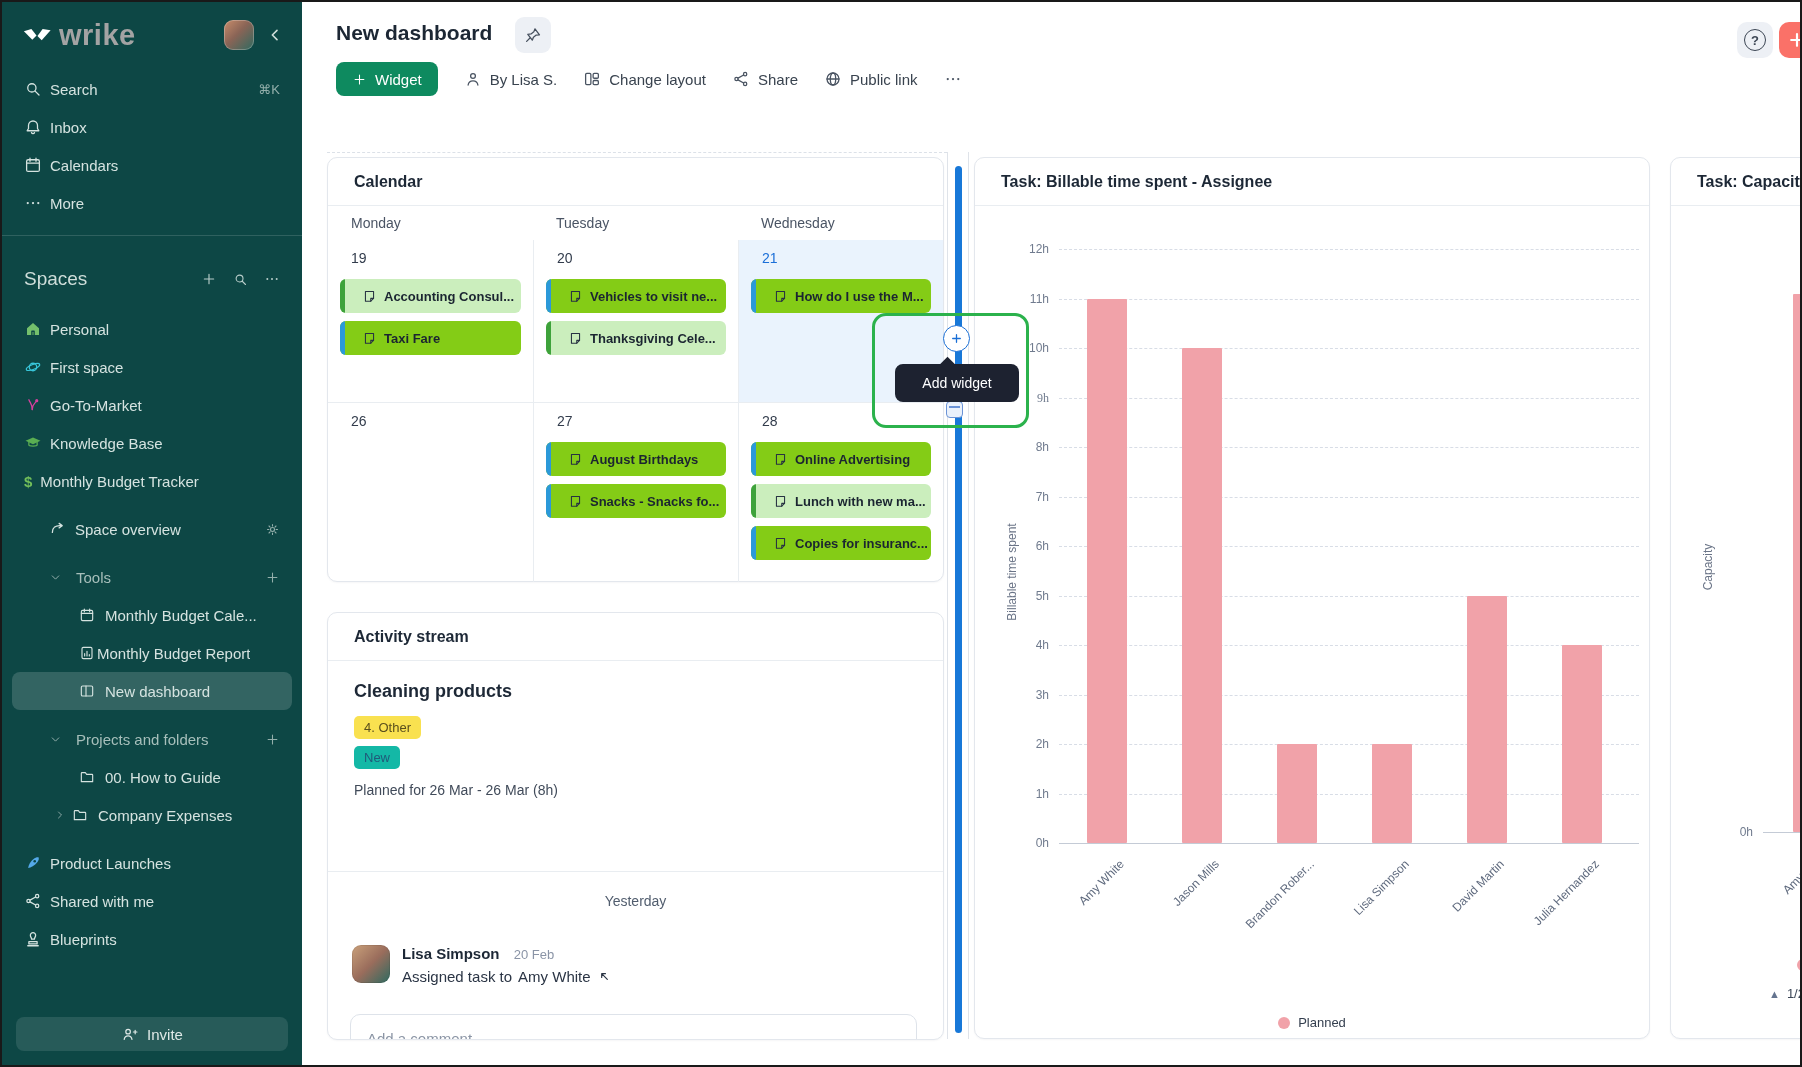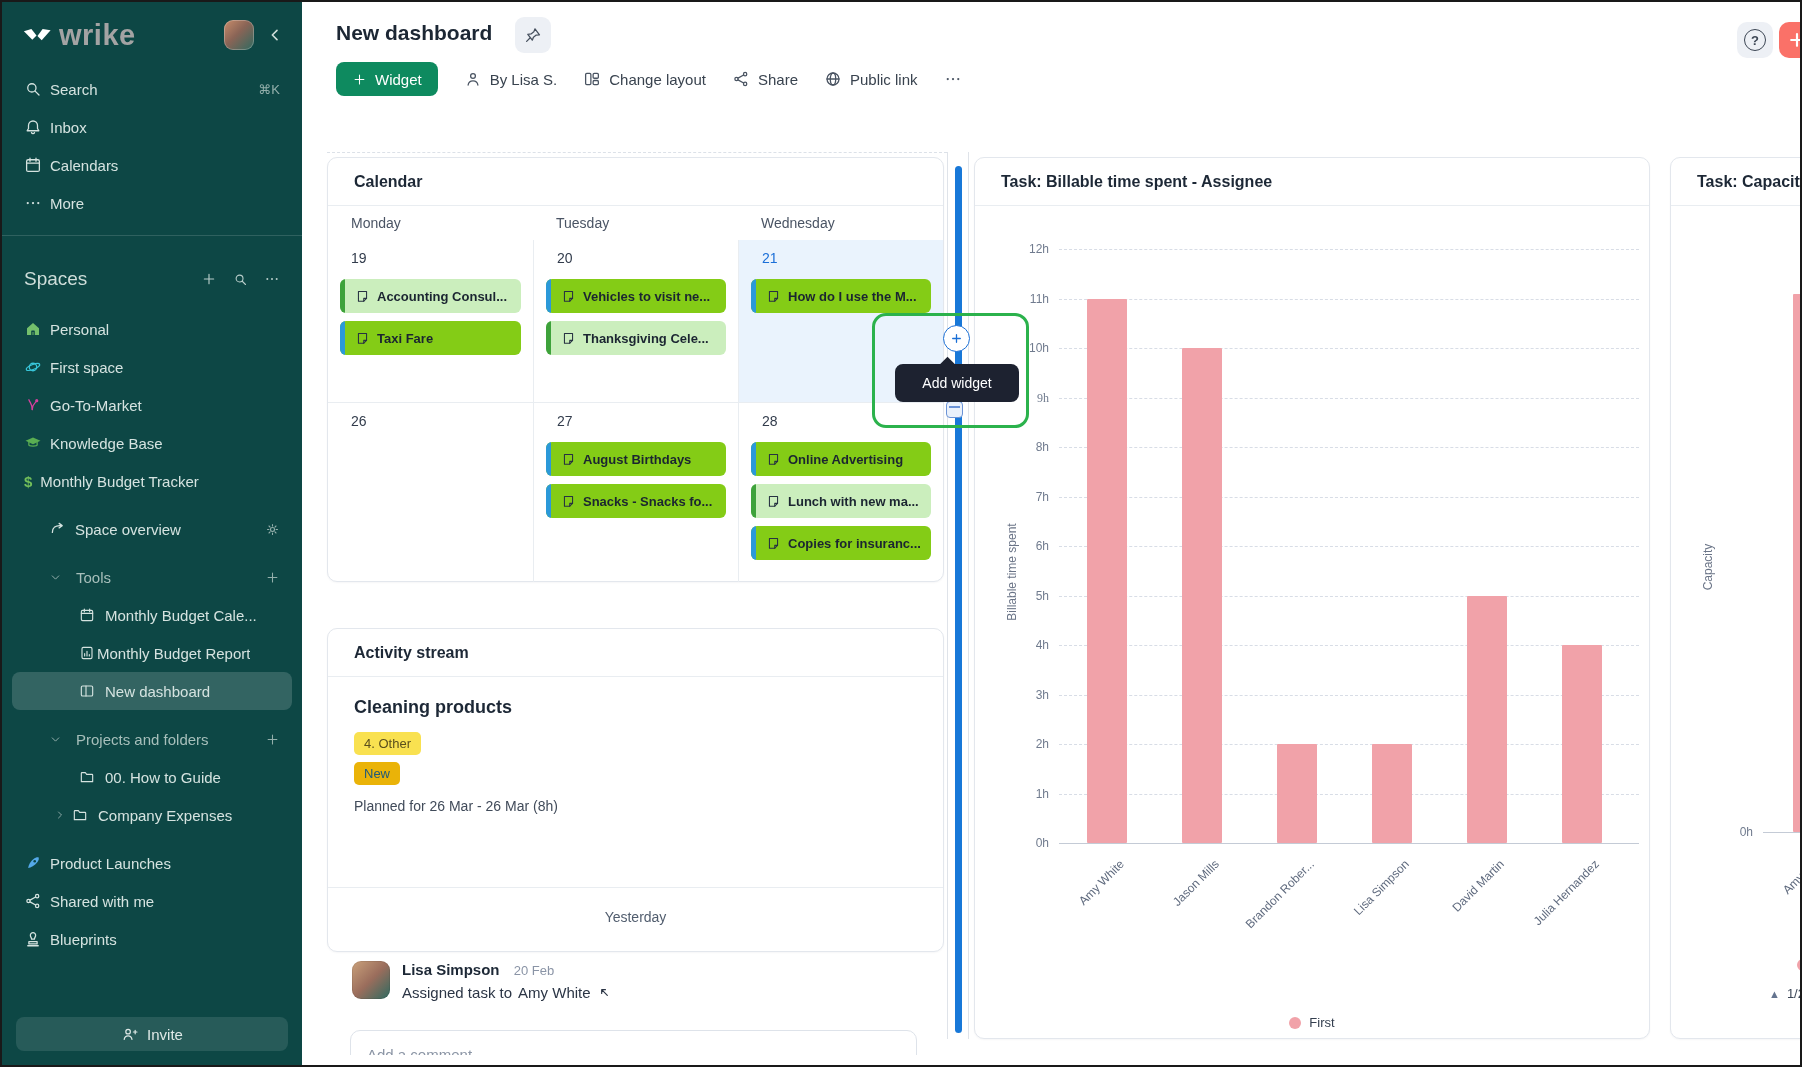--- a/index.html
+++ b/index.html
@@ -55,7 +55,7 @@
   .cal-cell.today{background:#eaf3fd}
   .cal-date{font-size:14px;color:#323c4c;padding-left:11px;margin-bottom:13px}
   .cal-date.today-date{color:#1b6fd8}
-  .task{position:relative;display:flex;align-items:center;gap:7px;height:34px;border-radius:6px;padding-left:15px;margin-bottom:8px;font-size:13px;font-weight:bold;color:#1b2531;overflow:hidden;cursor:pointer;white-space:nowrap}
+  .task{position:relative;display:flex;align-items:center;gap:7px;height:34px;border-radius:6px;padding-left:22px;margin-bottom:8px;font-size:13px;font-weight:bold;color:#1b2531;overflow:hidden;cursor:pointer;white-space:nowrap}
   .task .tbar{position:absolute;left:0;top:0;bottom:0;width:5px}
   .task.green{background:#cbeebd}.task.green .tbar{background:#3ea23b}
   .task.blue{background:#84cc16}.task.blue .tbar{background:#2b99d9}

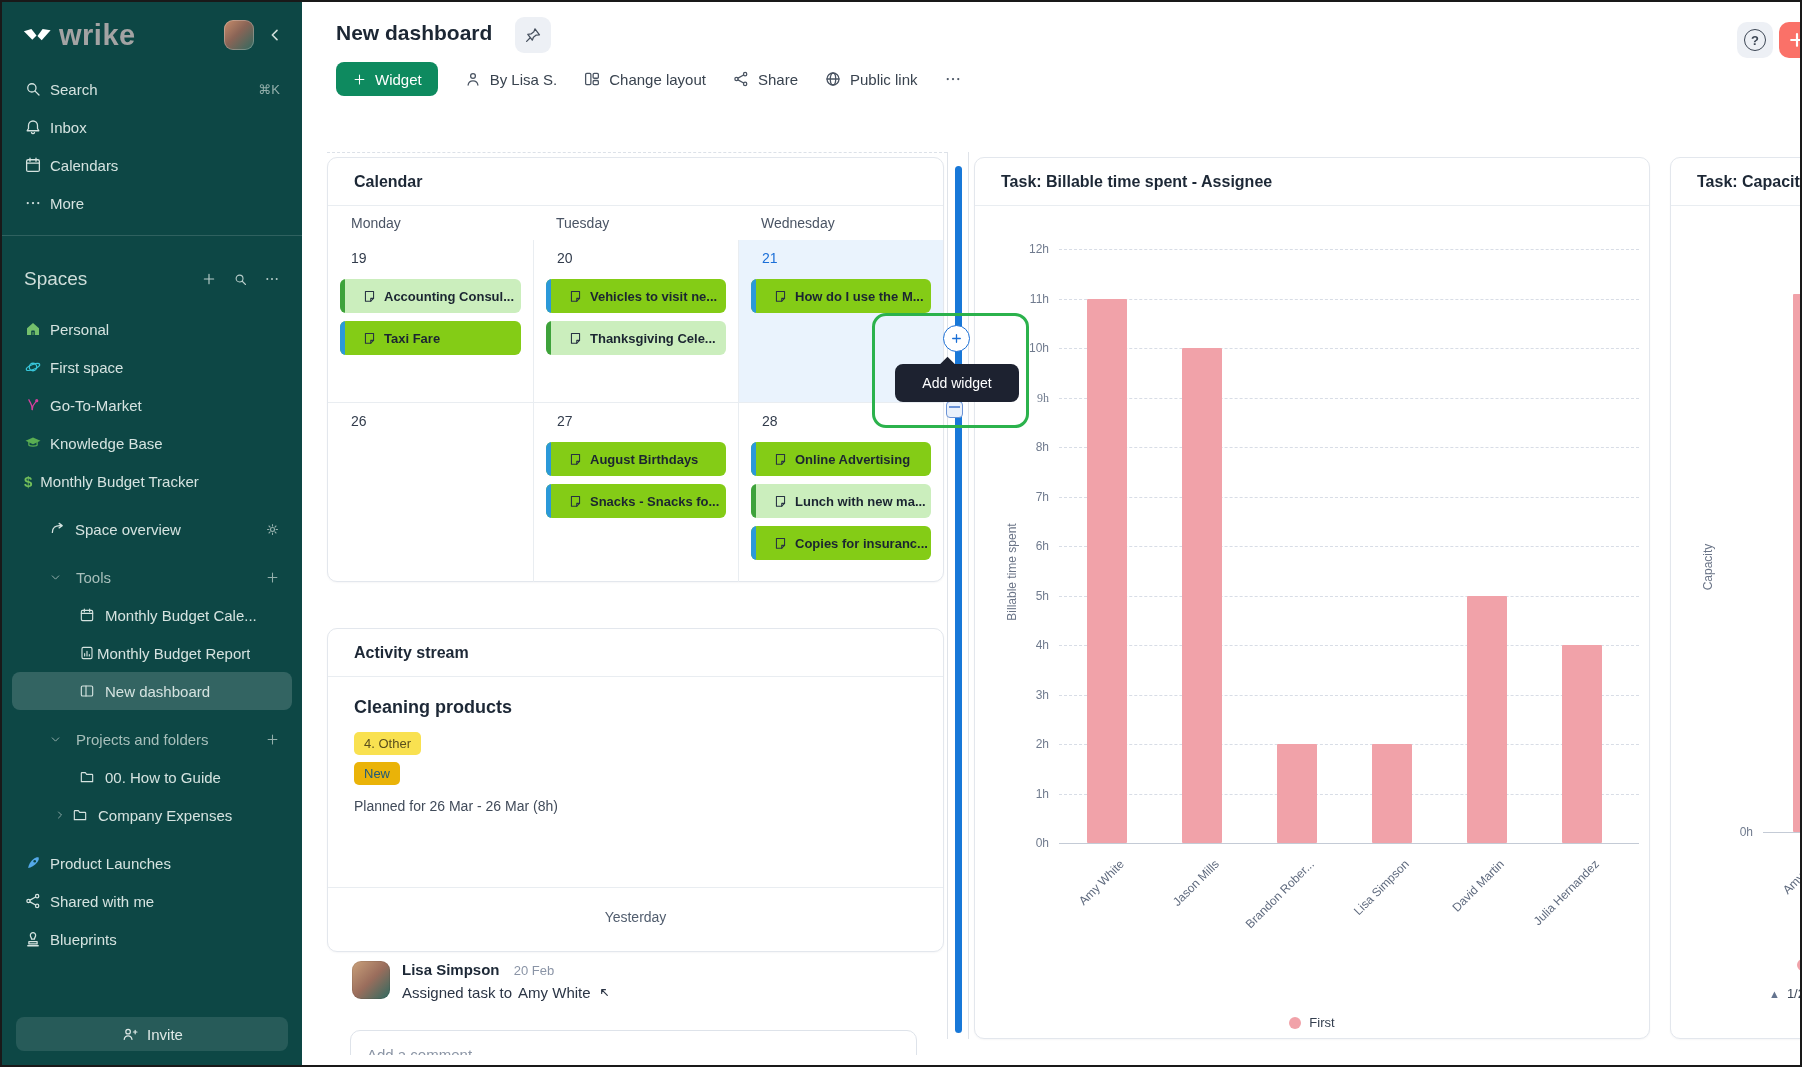--- a/index.html
+++ b/index.html
@@ -586,7 +586,7 @@
       </div>
   </section>
 
-  <section class="card" style="left:325px;top:626px;width:617px;height:324px">
+  <section class="card" style="left:325px;top:610px;width:617px;height:428px">
     <div class="card-header">Activity stream</div>
     <div class="act-body">
       <div class="act-task-title">Cleaning products</div>

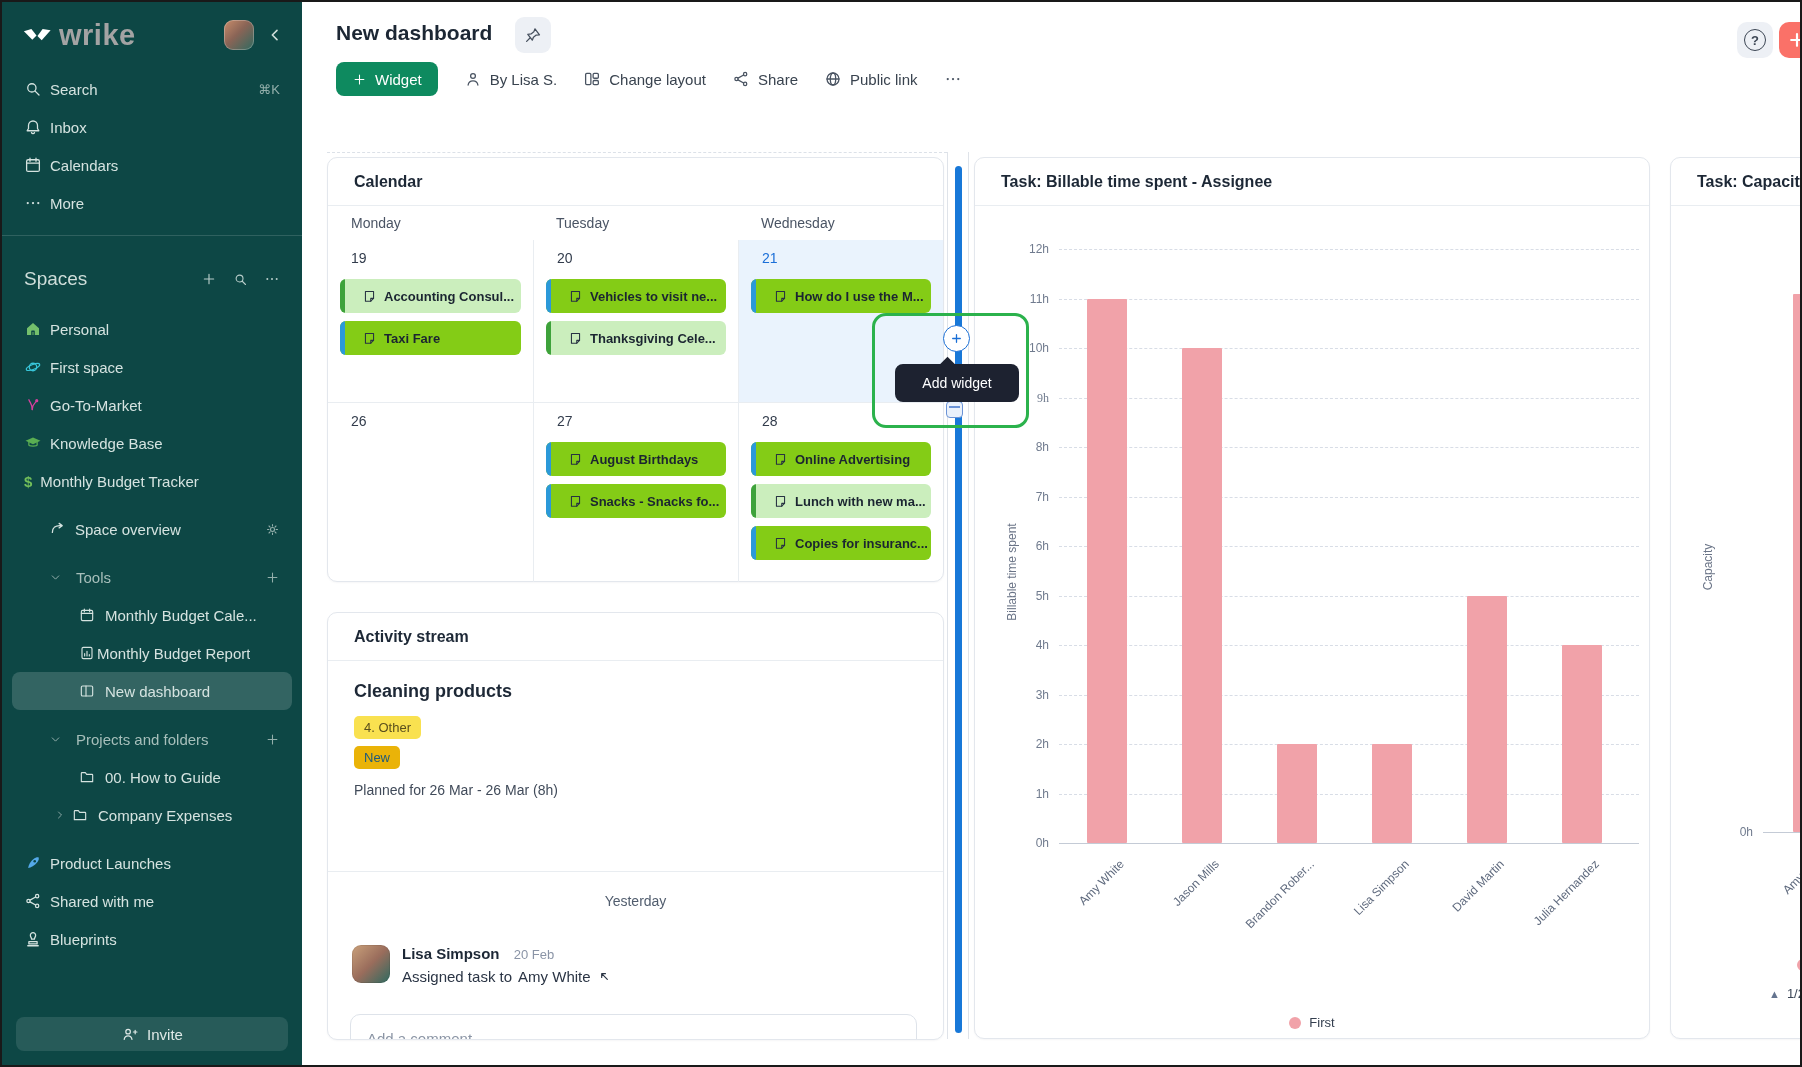--- a/index.html
+++ b/index.html
@@ -66,7 +66,7 @@
   .act-task-title{font-size:18px;font-weight:bold;color:#1d2836;margin-bottom:14px}
   .badge{display:inline-block;font-size:13px;padding:4px 10px;border-radius:5px;margin-bottom:7px}
   .badge-yellow{background:#f9e150;color:#5a4f1d}
-  .badge-blue{background:#eab308;color:#205a7a}
+  .badge-blue{background:#14b8a6;color:#205a7a}
   .planned{font-size:14px;color:#414b5a;margin-top:6px}
   .act-divider{position:absolute;left:0;right:0;top:210px;height:1px;background:#e9edf1}
   .day-sep{position:absolute;left:0;right:0;top:232px;text-align:center;font-size:14px;color:#515d6e}

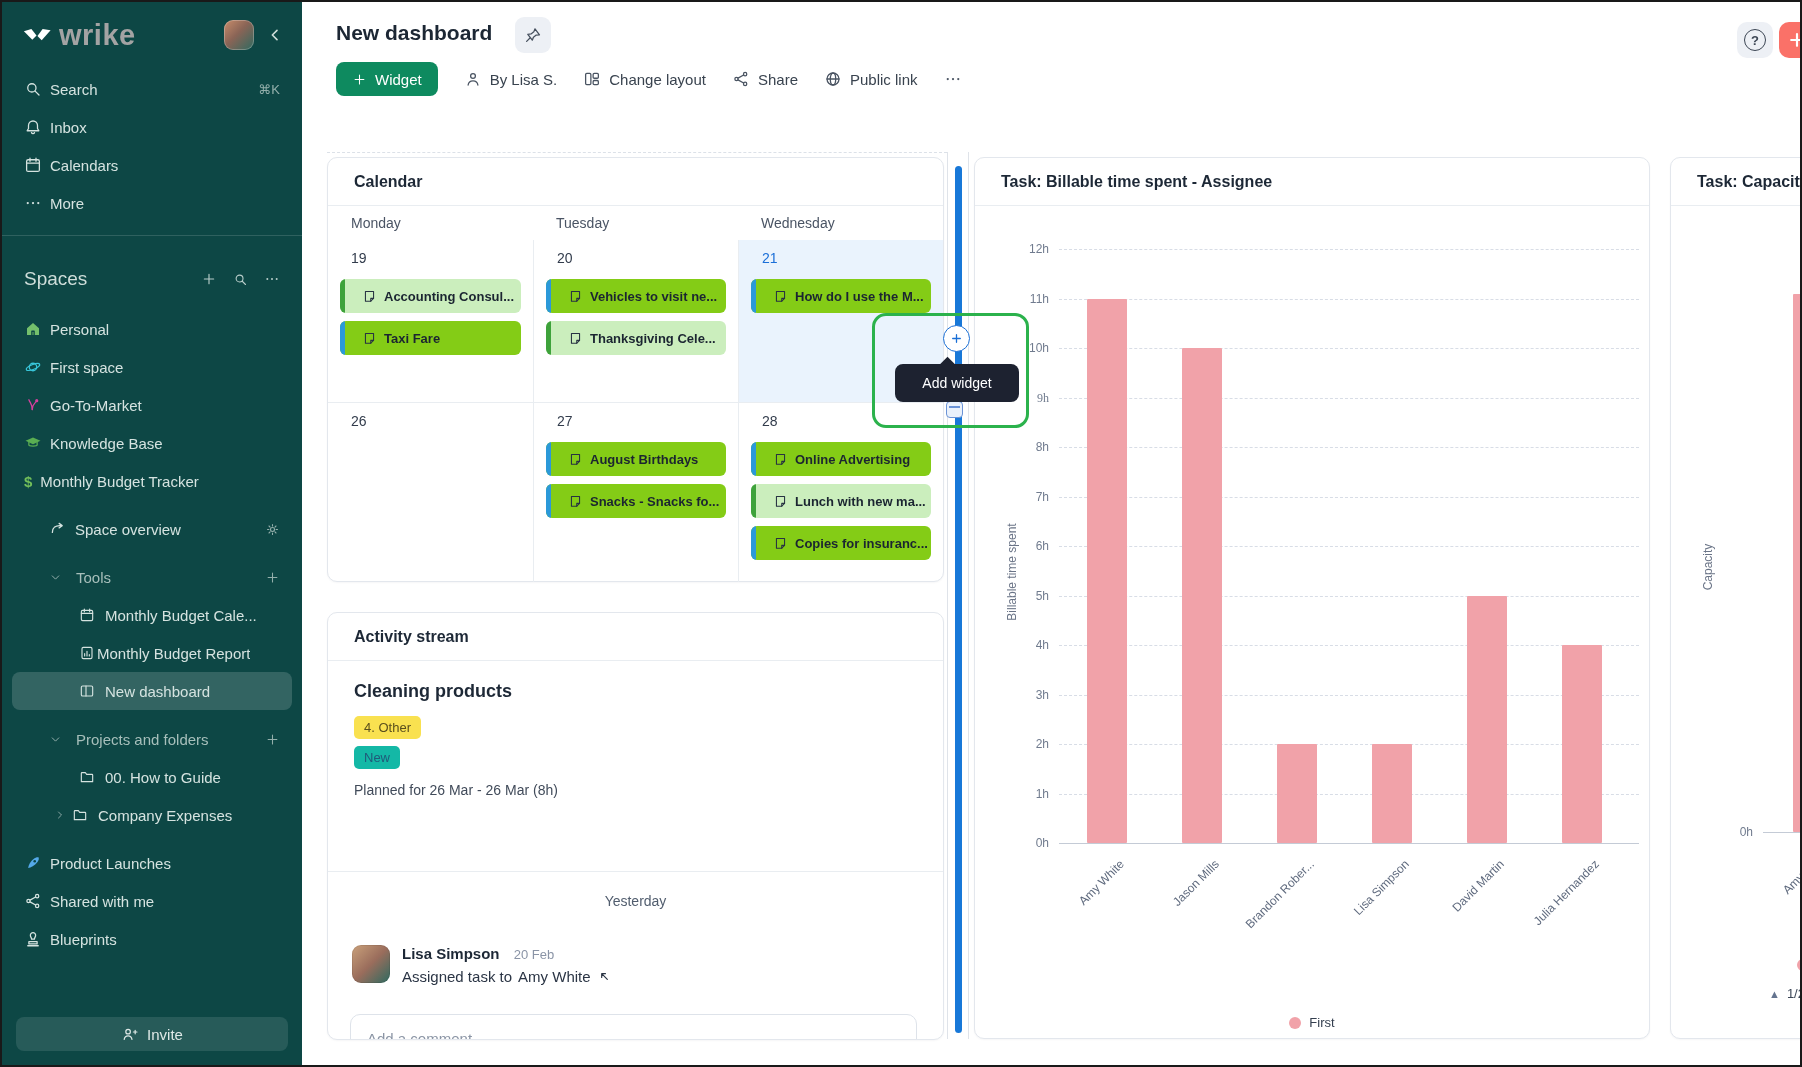--- a/index.html
+++ b/index.html
@@ -673,7 +673,7 @@
         <div class="xlabel" style="left: 496.5px; top: 650px;">Julia Hernandez</div>
         <div class="legend" style="top: 808px;">
           <span class="legend-dot" style="background: rgb(241, 162, 169);"></span>
-          <span>First</span>
+          <span>Planned</span>
         </div>
       </div>
   </section>

